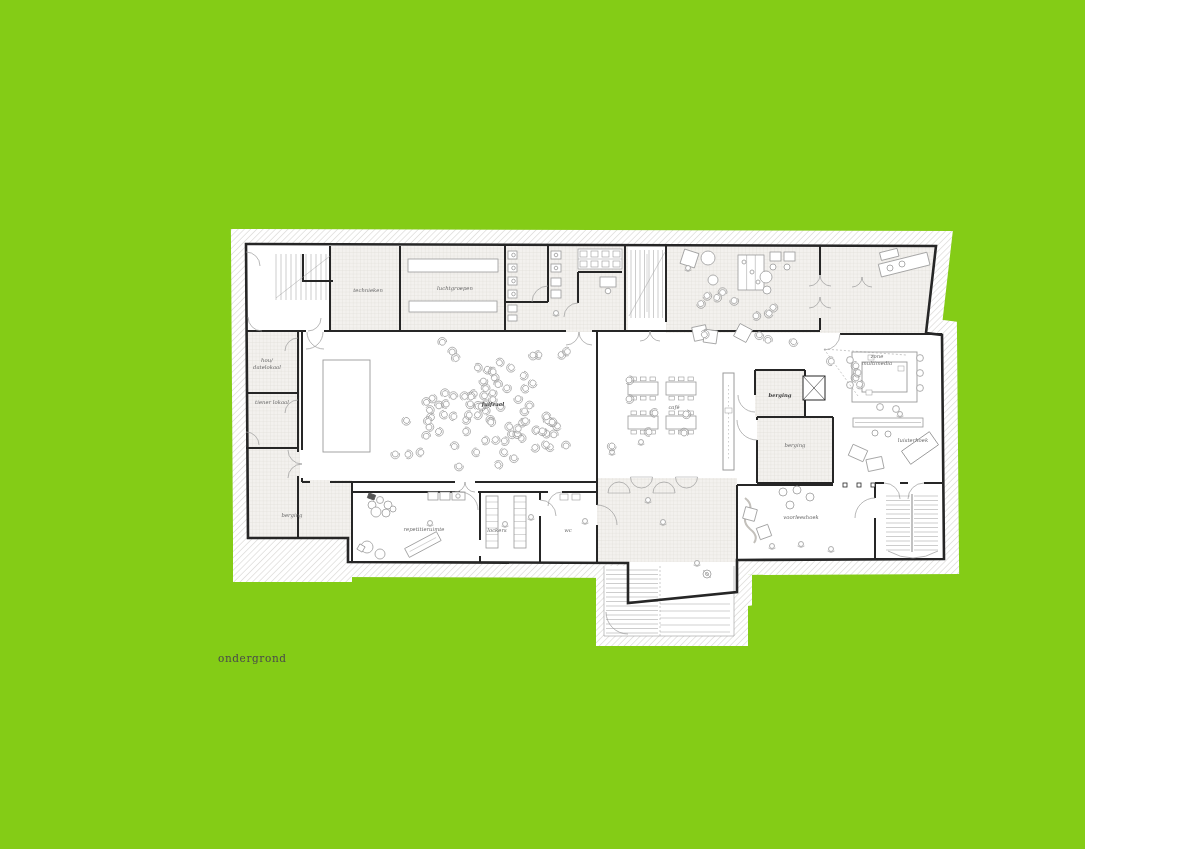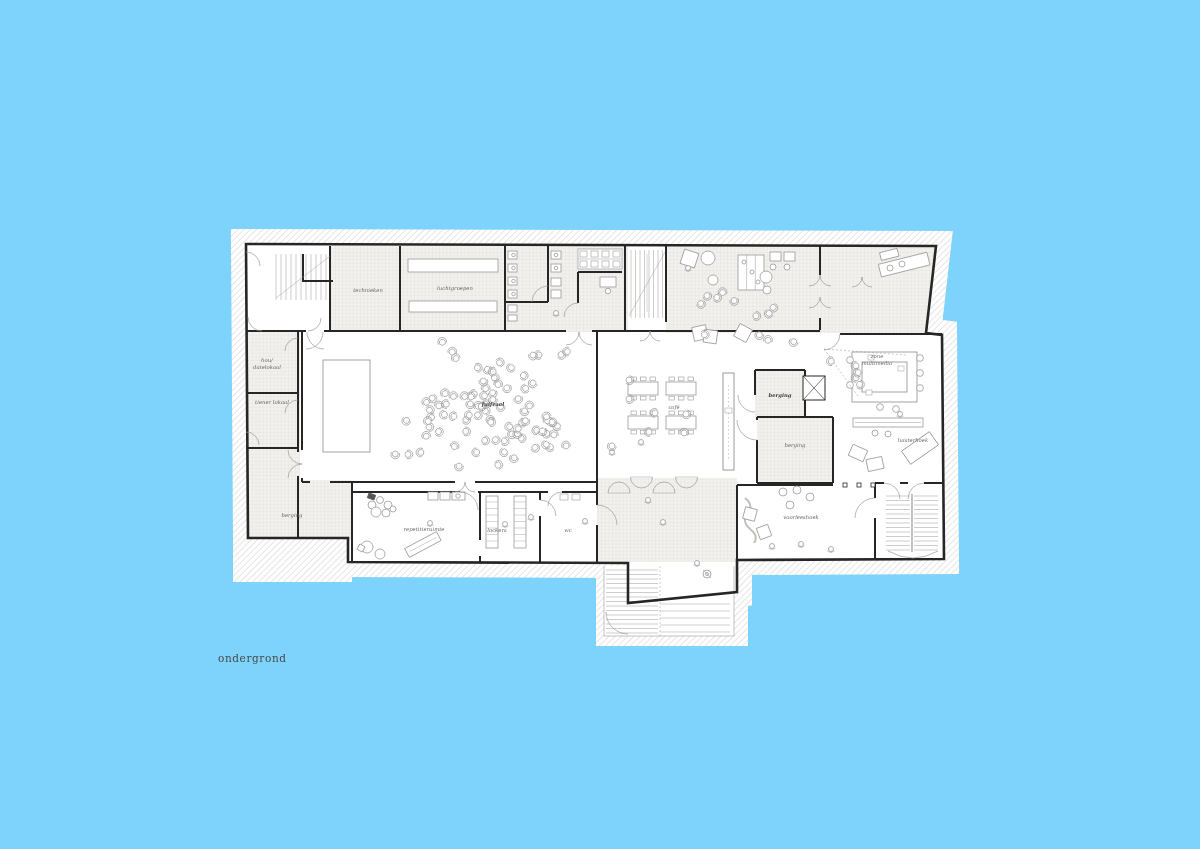--- a/index.html
+++ b/index.html
@@ -3,7 +3,7 @@
 <meta charset="utf-8">
 <style>
   html,body{margin:0;padding:0;background:#ffffff;width:1200px;height:849px;overflow:hidden;}
-  #stage{position:relative;width:1200px;height:849px;background:#7dd3fc;}
+  #stage{position:relative;width:1085px;height:849px;background:#84cc16;}
   svg{position:absolute;left:0;top:0;}
   .floor{fill:#ffffff;stroke:none;}
   .xwall{fill:none;stroke:#262626;stroke-width:2.6;stroke-linejoin:miter;}

